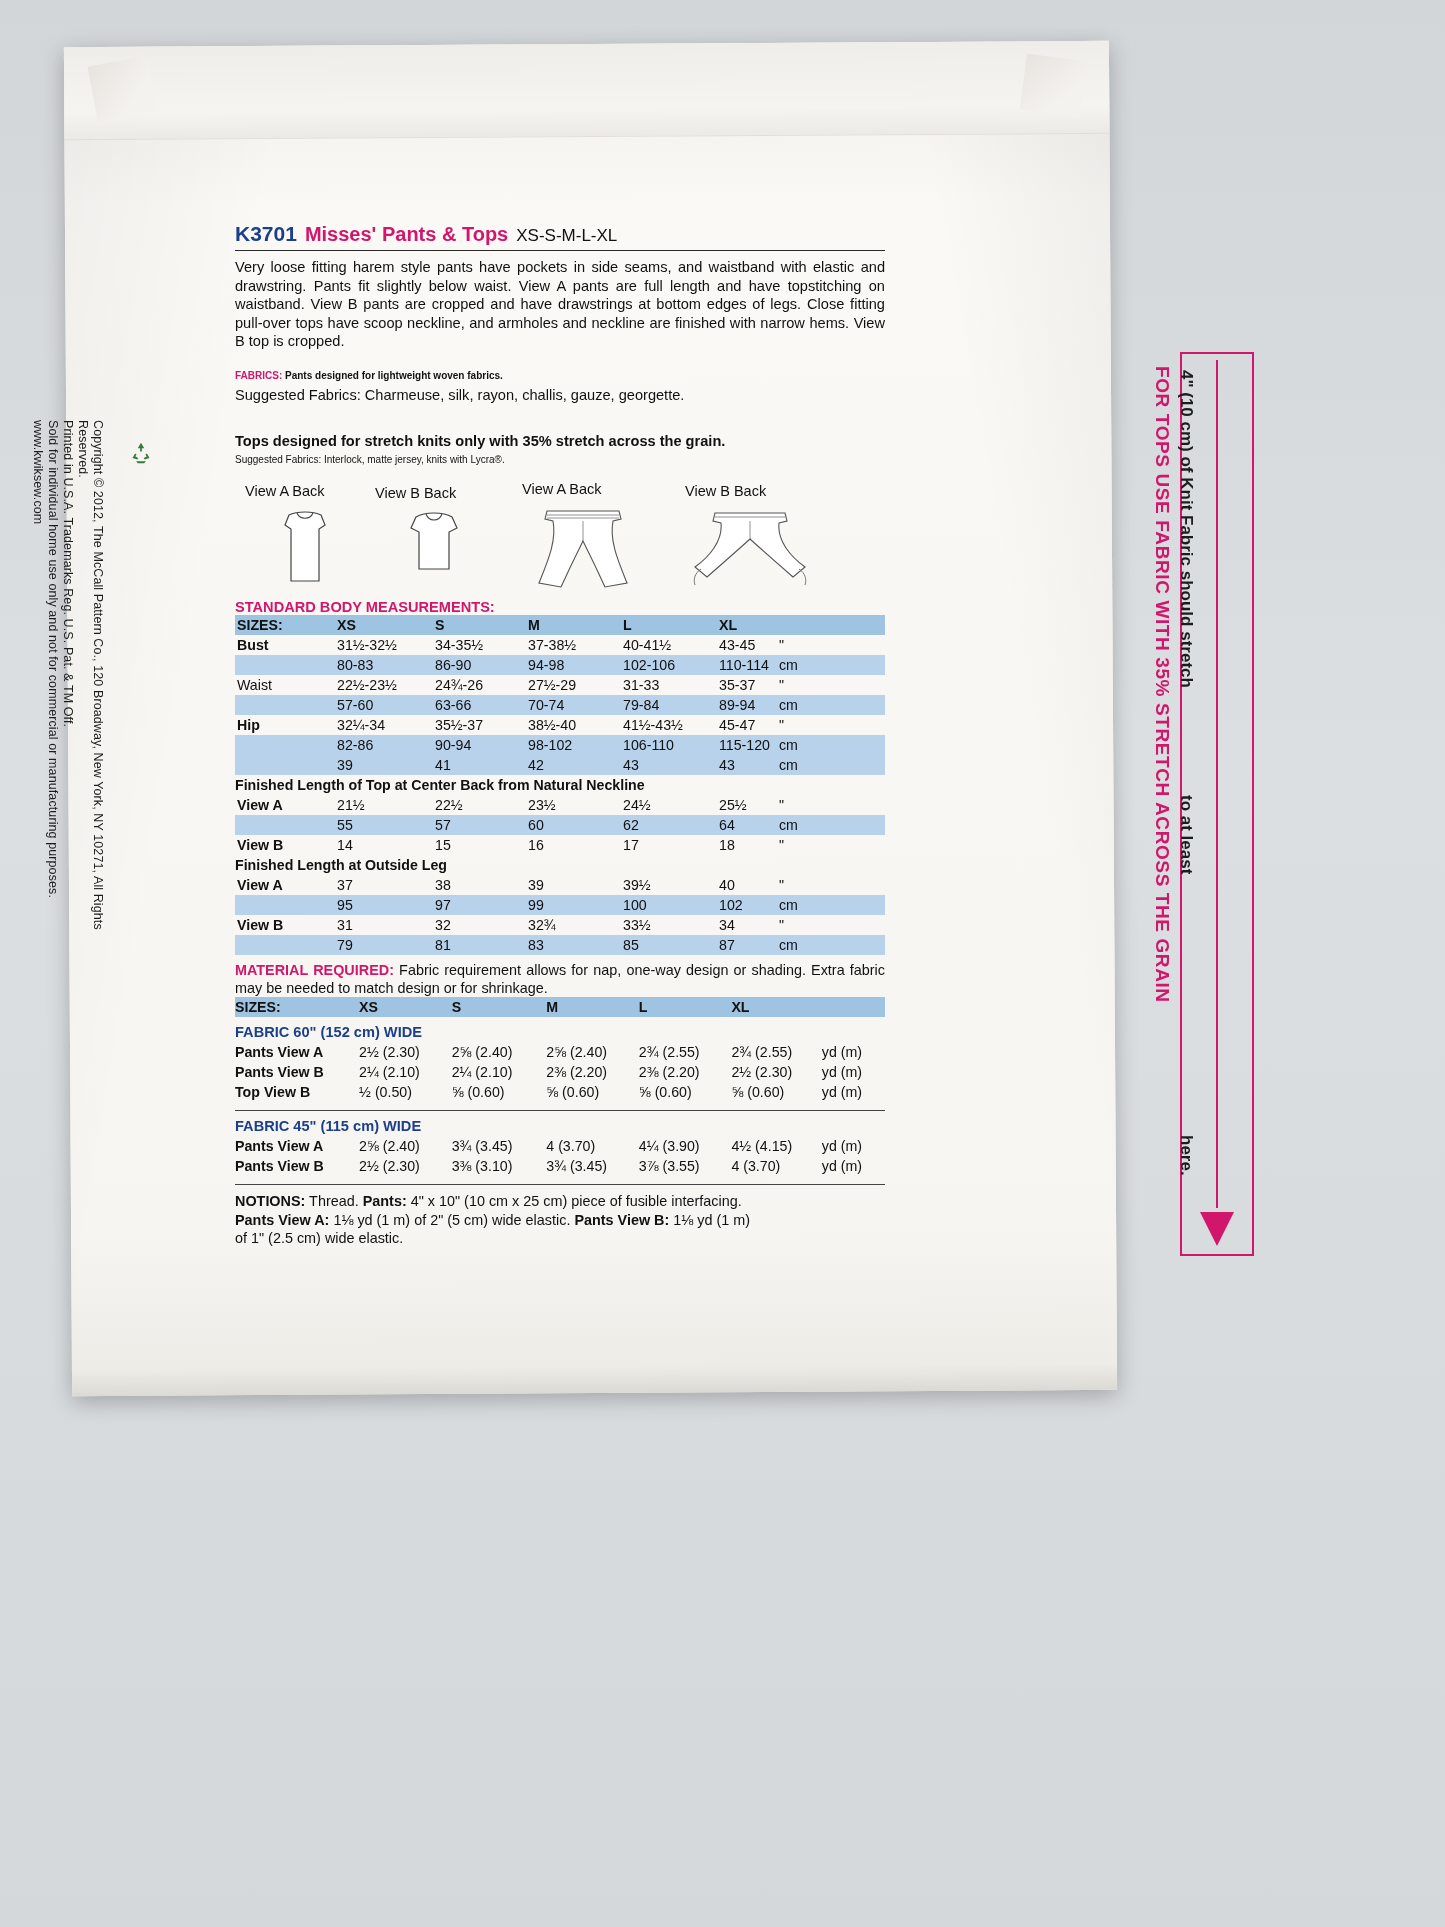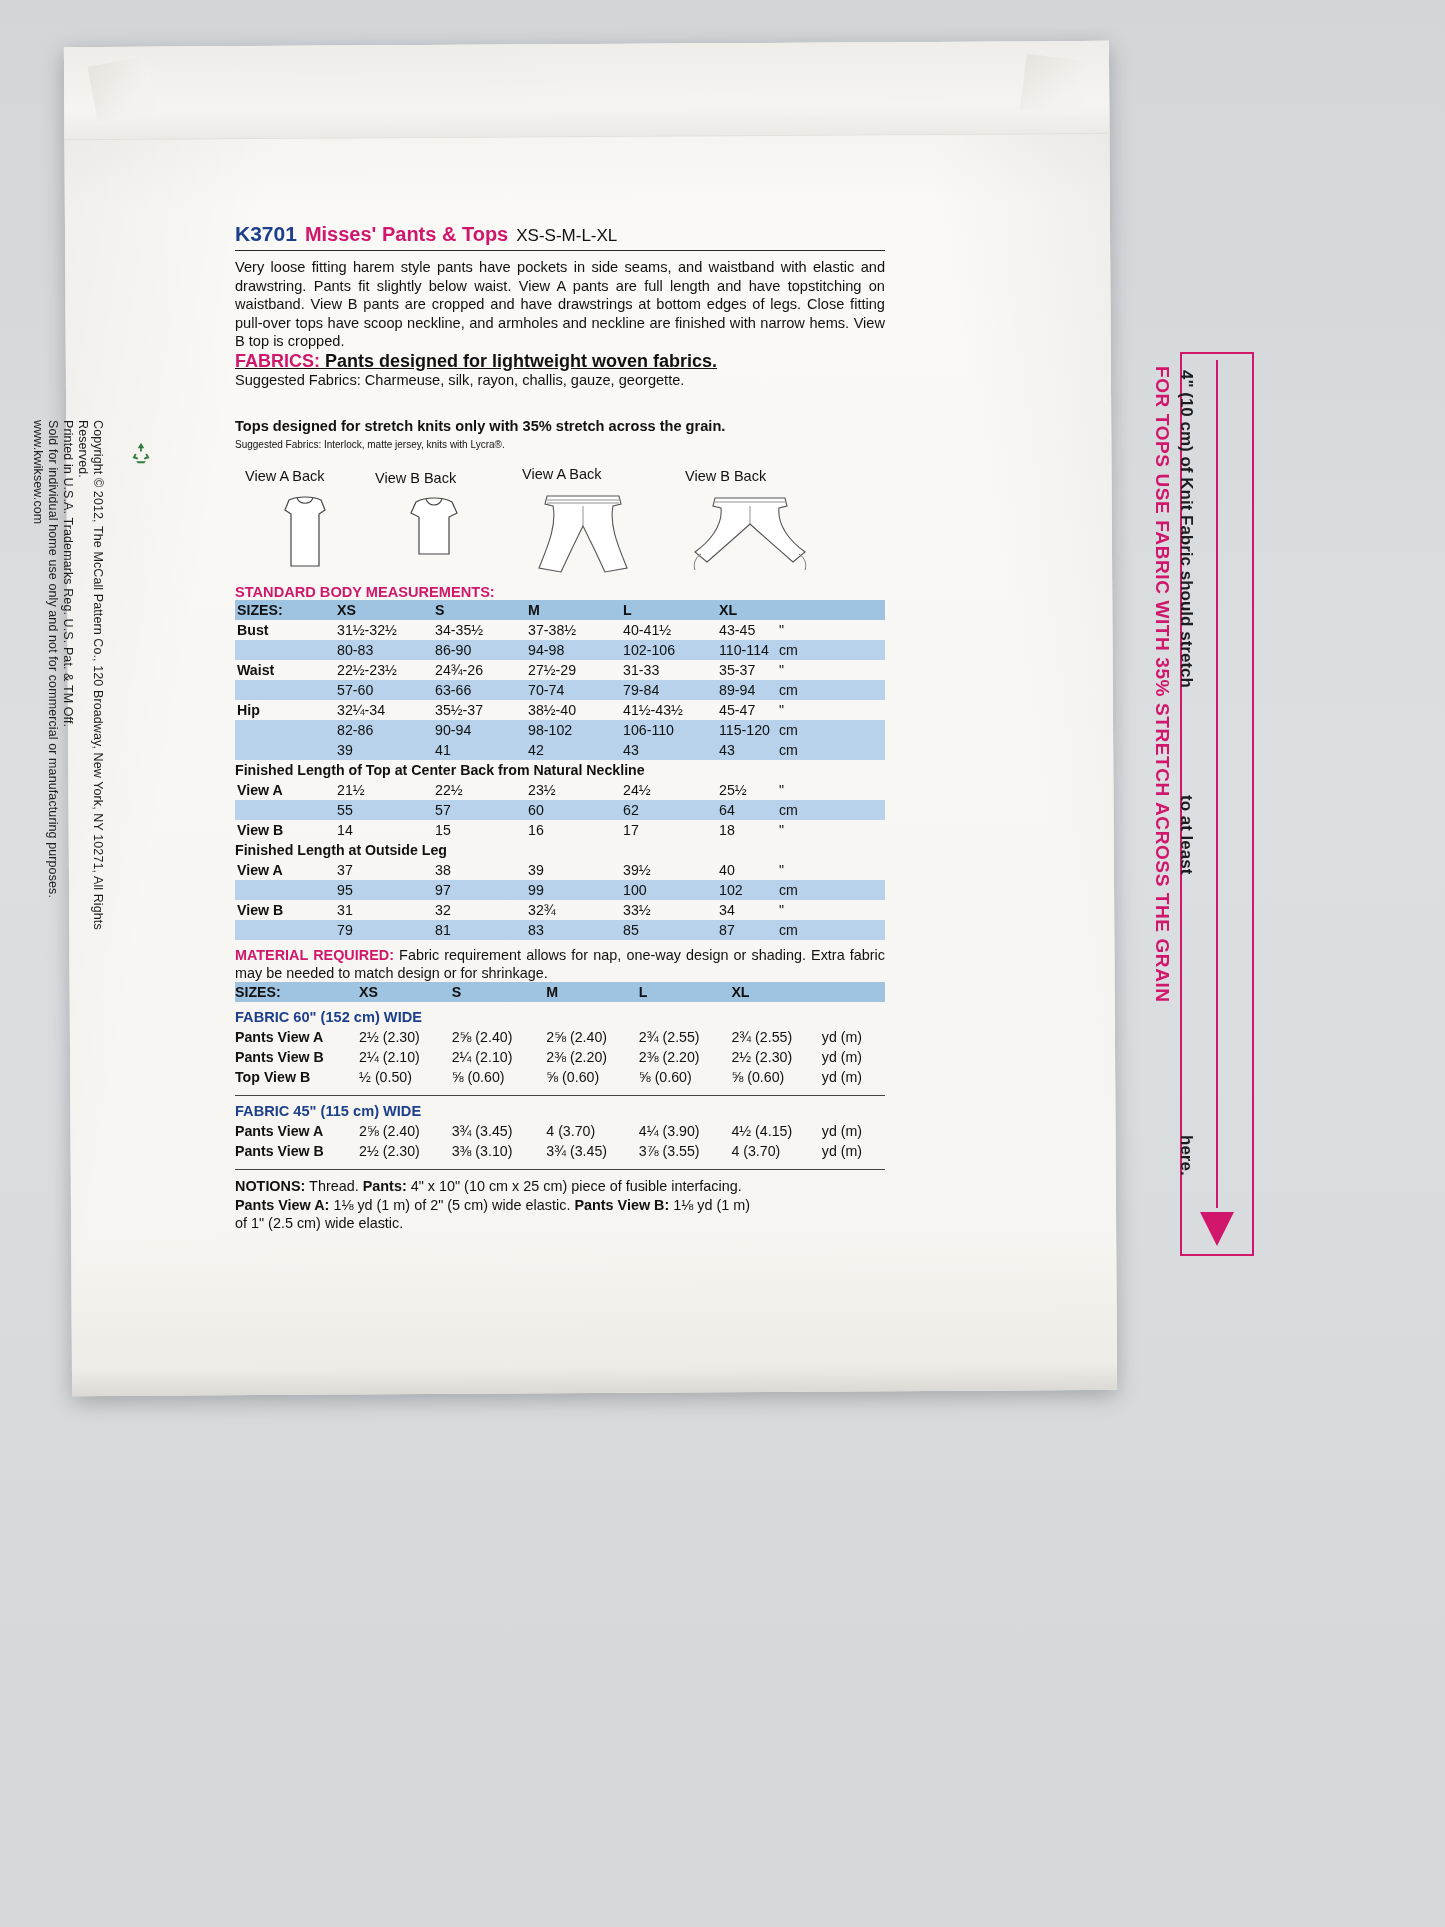--- a/index.html
+++ b/index.html
@@ -300,7 +300,7 @@
 
     <div class="desc">Very loose fitting harem style pants have pockets in side seams, and waistband with elastic and drawstring. Pants fit slightly below waist. View A pants are full length and have topstitching on waistband. View B pants are cropped and have drawstrings at bottom edges of legs. Close fitting pull-over tops have scoop neckline, and armholes and neckline are finished with narrow hems. View B top is cropped.</div>
 
-    <div style="font-size:18px;line-height:18.6px;margin-top:1px;text-decoration:underline;">
+    <div style="font-size:10px;line-height:18.6px;margin-top:16px;">
       <span class="lbl-magenta">FABRICS:</span>
       <span class="lbl-bold">Pants designed for lightweight woven fabrics.</span>
     </div>

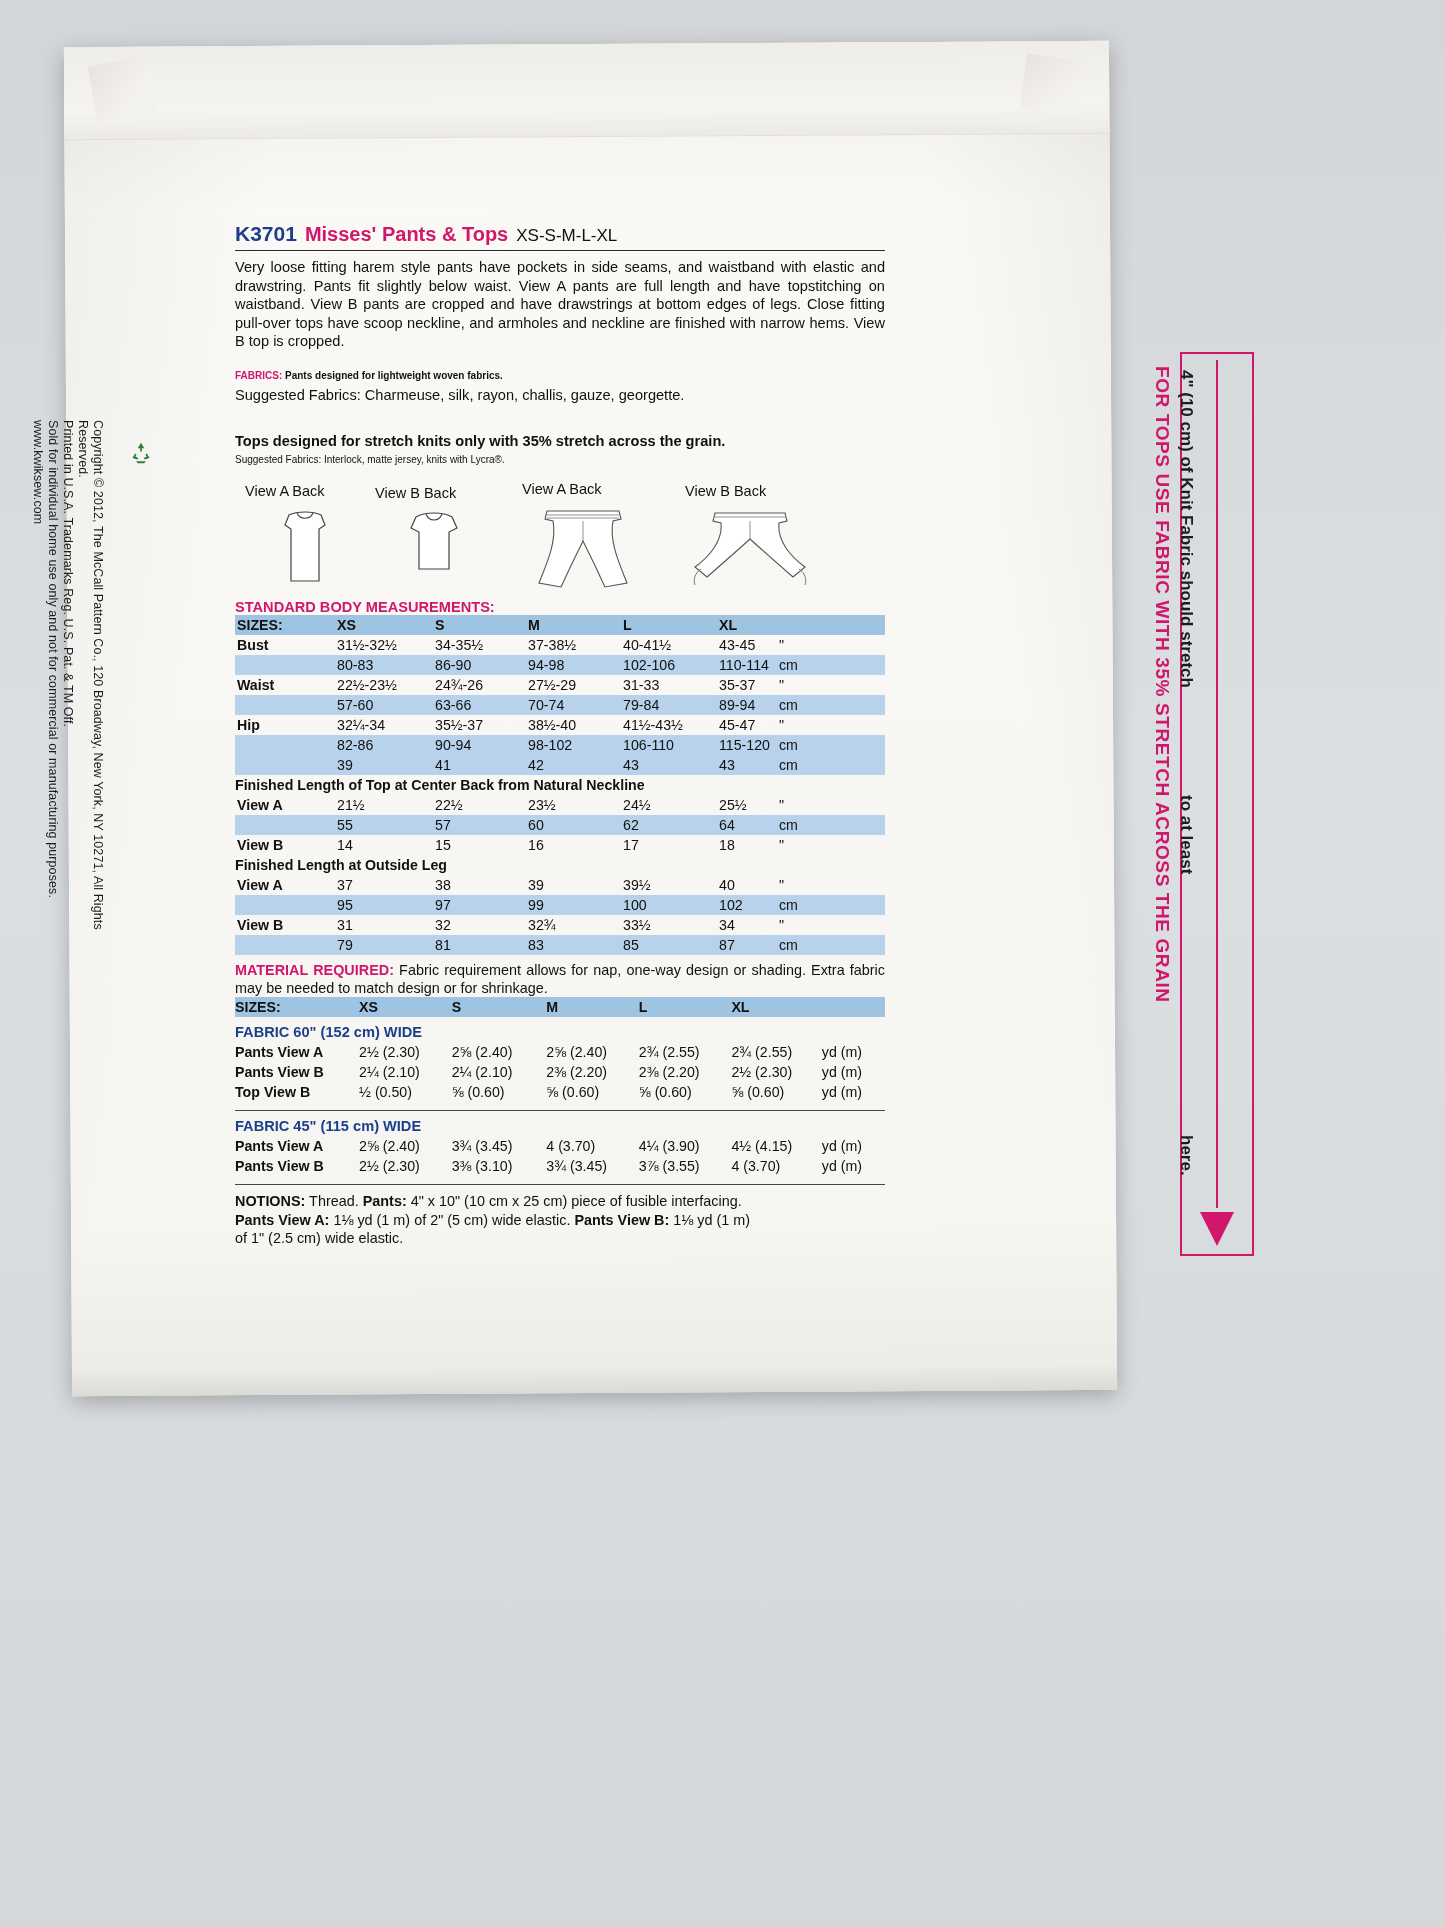--- a/index.html
+++ b/index.html
@@ -381,7 +381,7 @@
         </tr>
 
         <tr>
-          <td class="c0" style="font-weight:bold">Waist</td>
+          <td class="c0" style="font-weight:normal">Waist</td>
           <td class="c1">22½-23½</td>
           <td class="c2">24¾-26</td>
           <td class="c3">27½-29</td>

